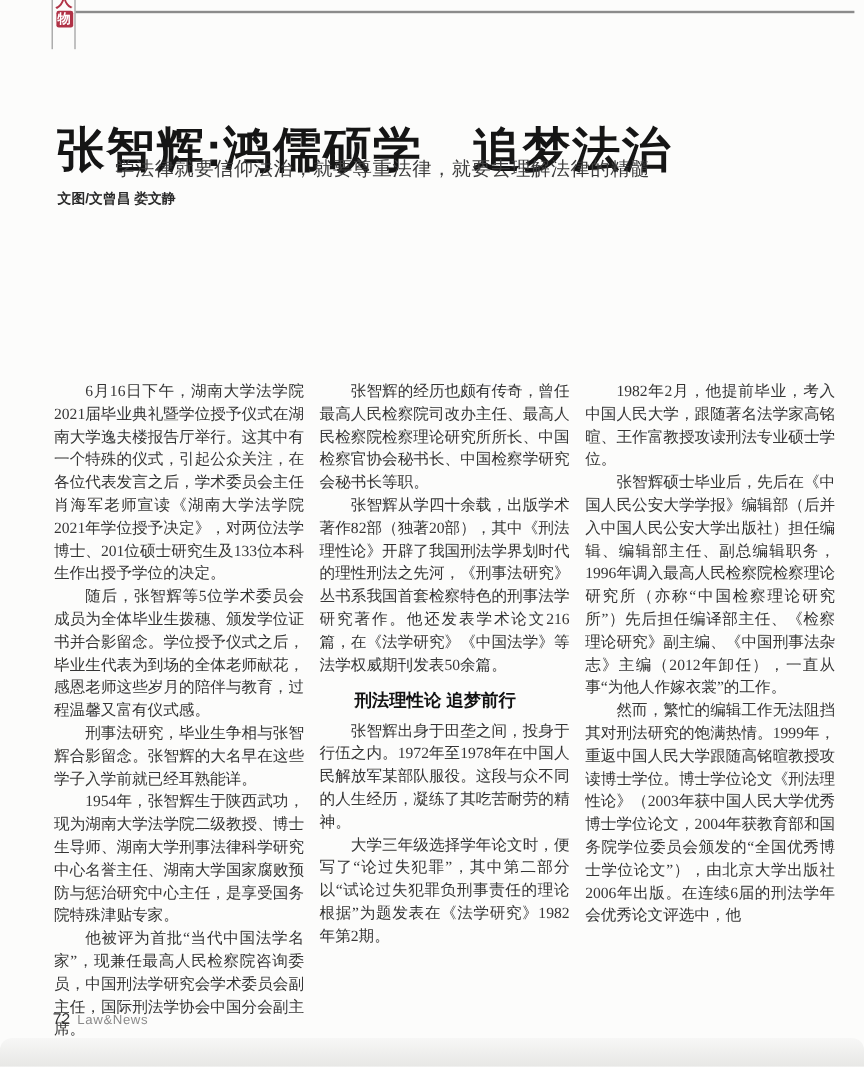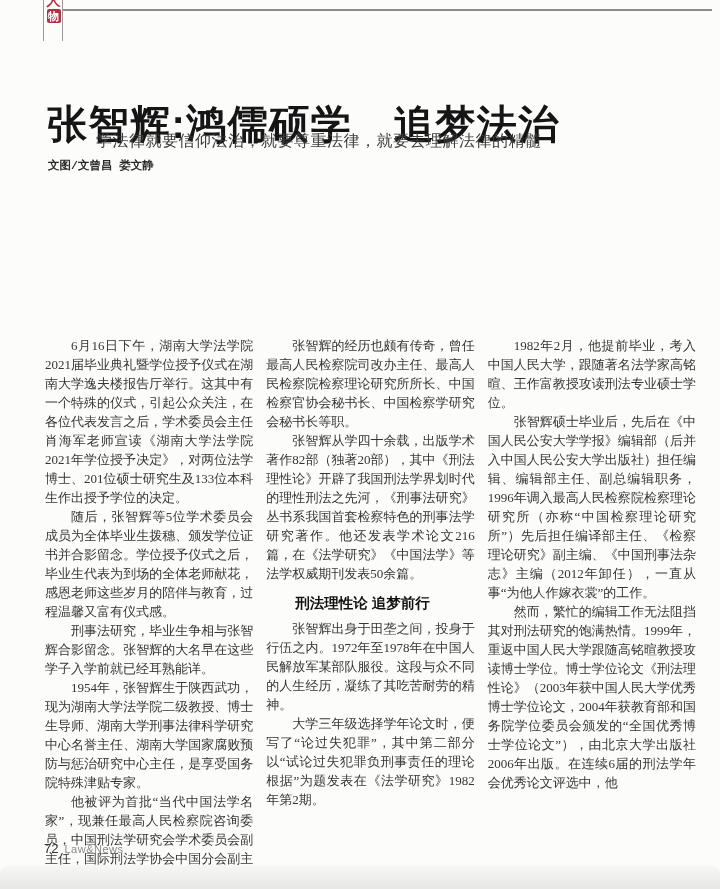--- a/index.html
+++ b/index.html
@@ -39,7 +39,7 @@
   .byline{
     position:absolute;left:48px;top:158px;
     font-size:11.5px;font-weight:700;color:#2a2a2a;
-    font-family:Liberation Mono, monospace;
+    font-family:Liberation Sans, sans-serif;
   }
 
   .columns{

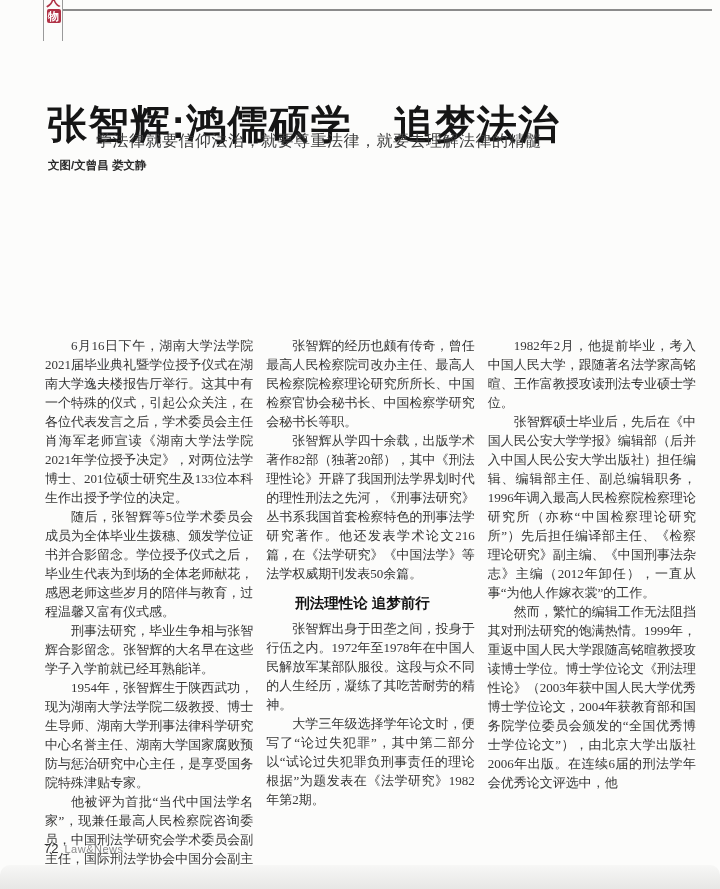--- a/index.html
+++ b/index.html
@@ -46,7 +46,7 @@
     position:absolute;left:45px;top:316px;width:651px;
     display:flex;gap:13px;
   }
-  .col{flex:1;min-width:0;margin-top:20px;}
+  .col{flex:1;min-width:0;}
   .col p{
     margin:0;
     font-size:13px;line-height:19px;

